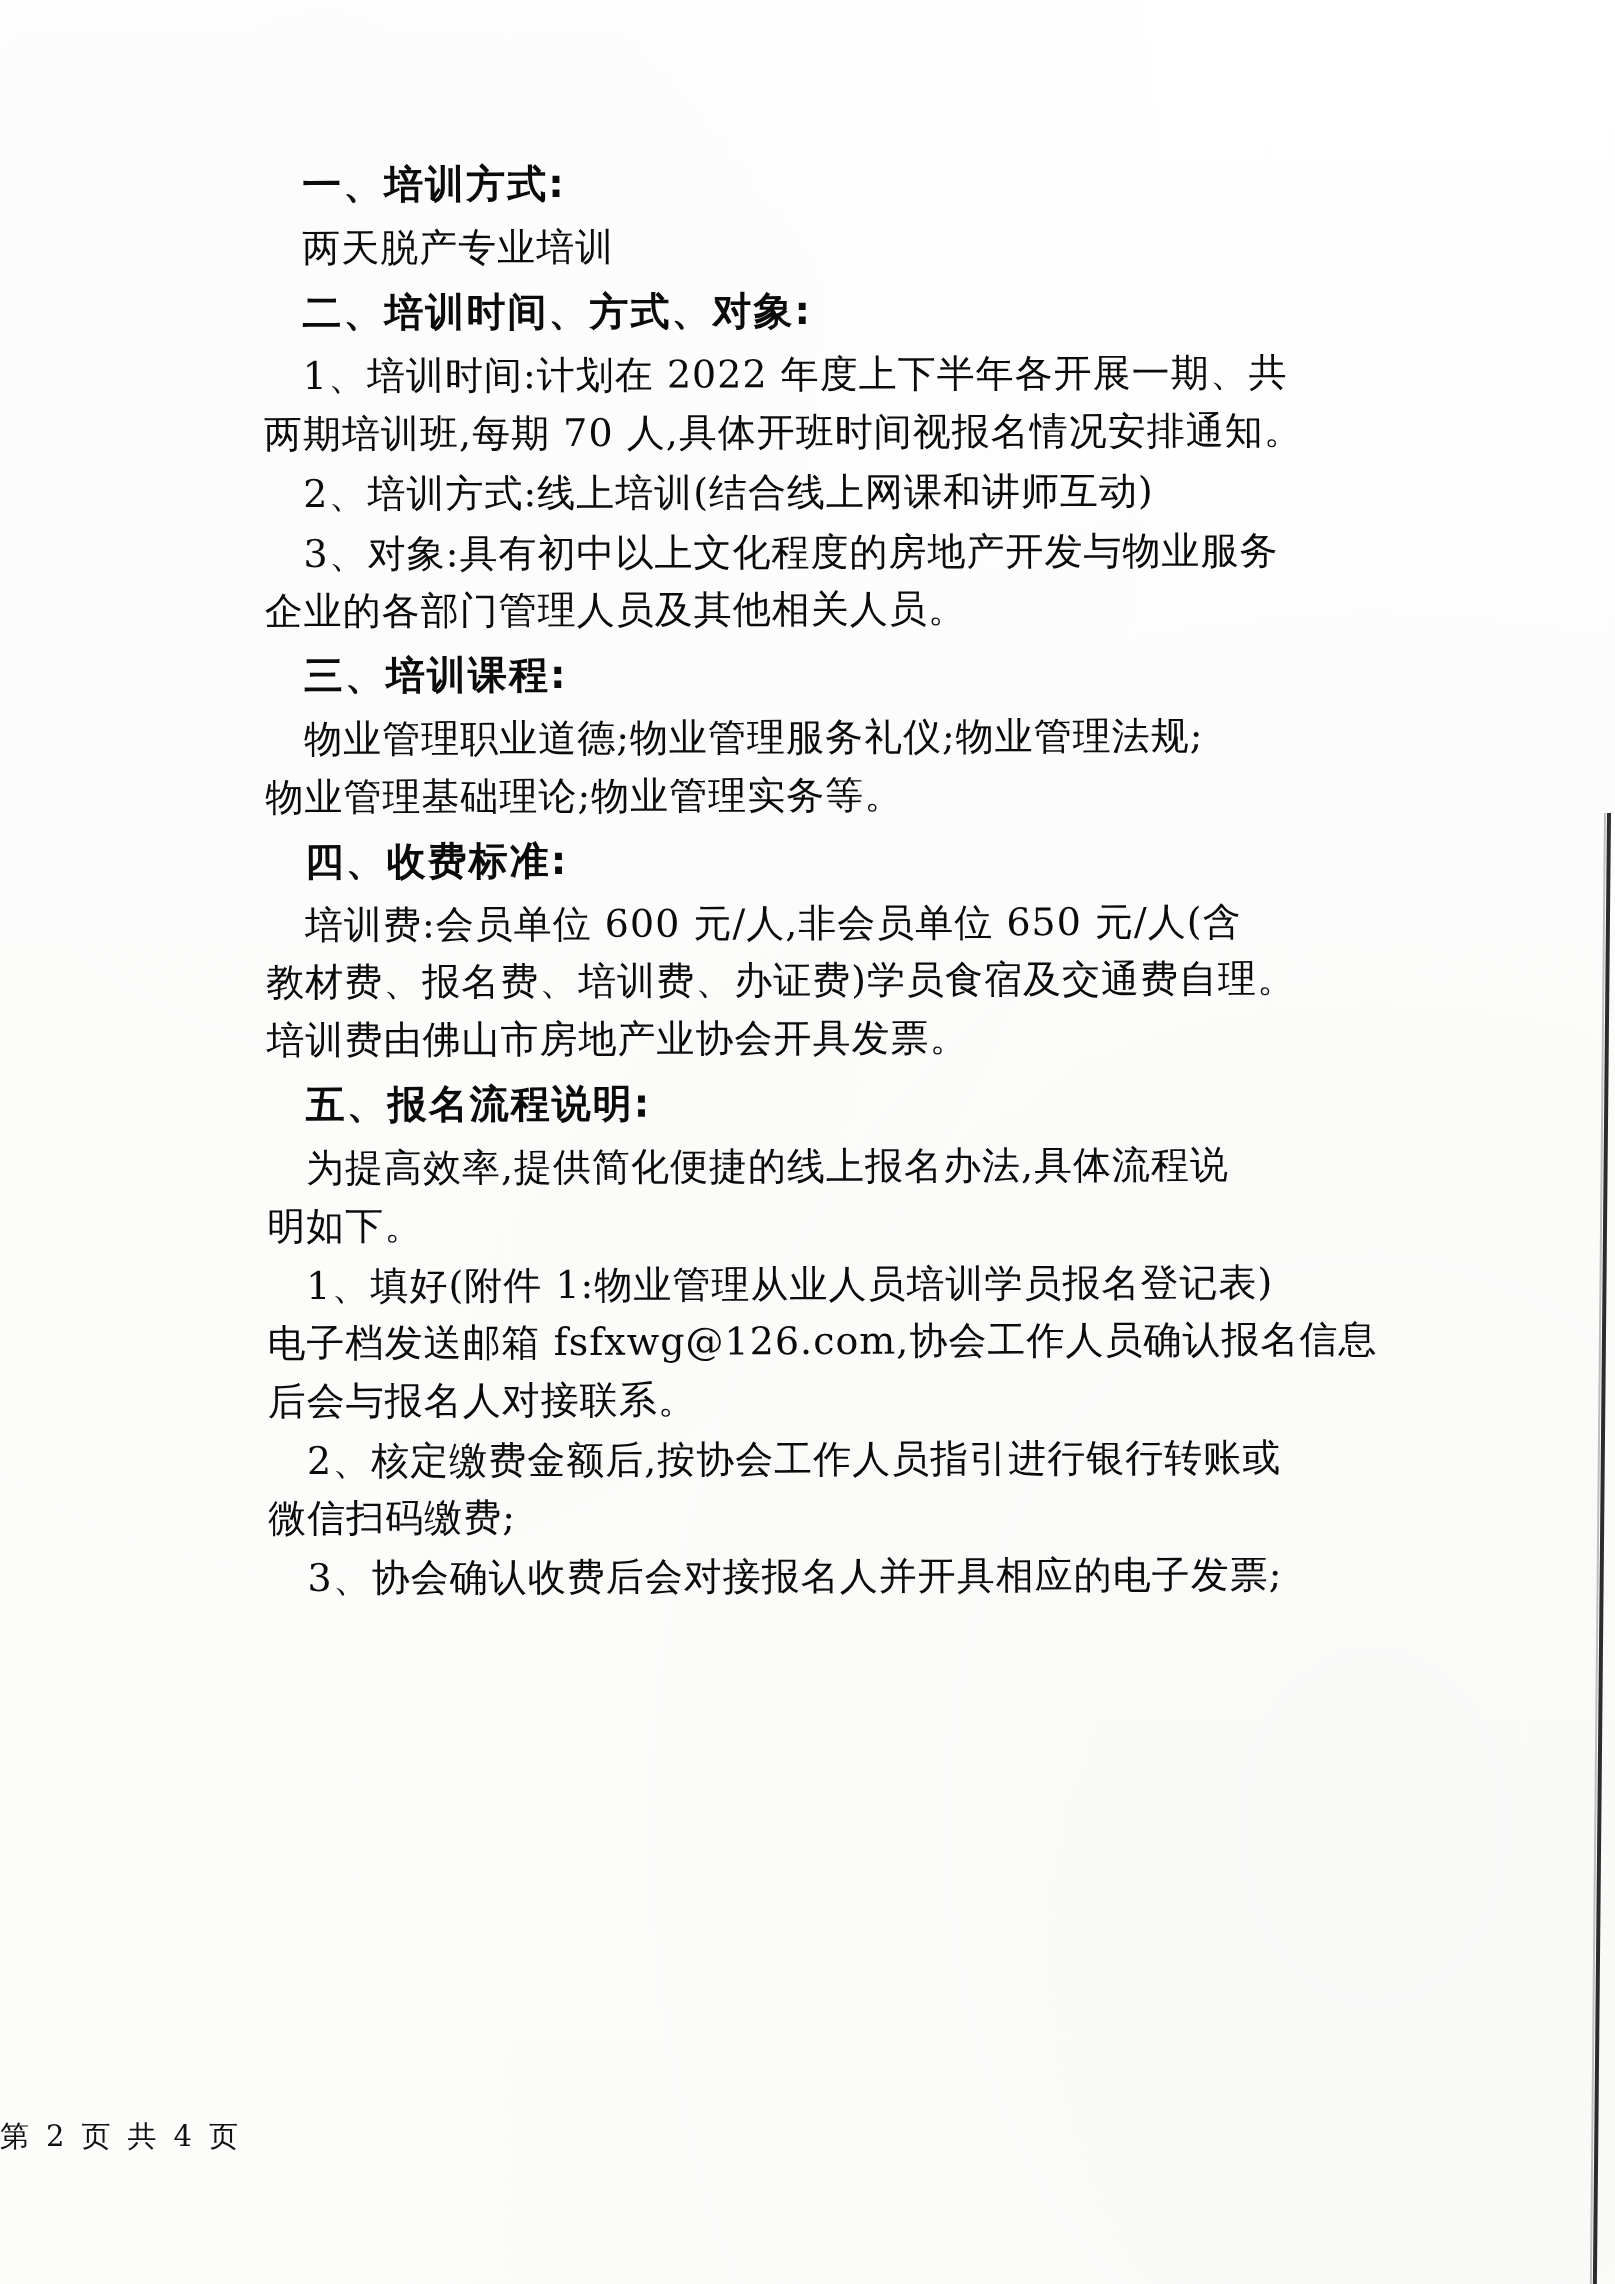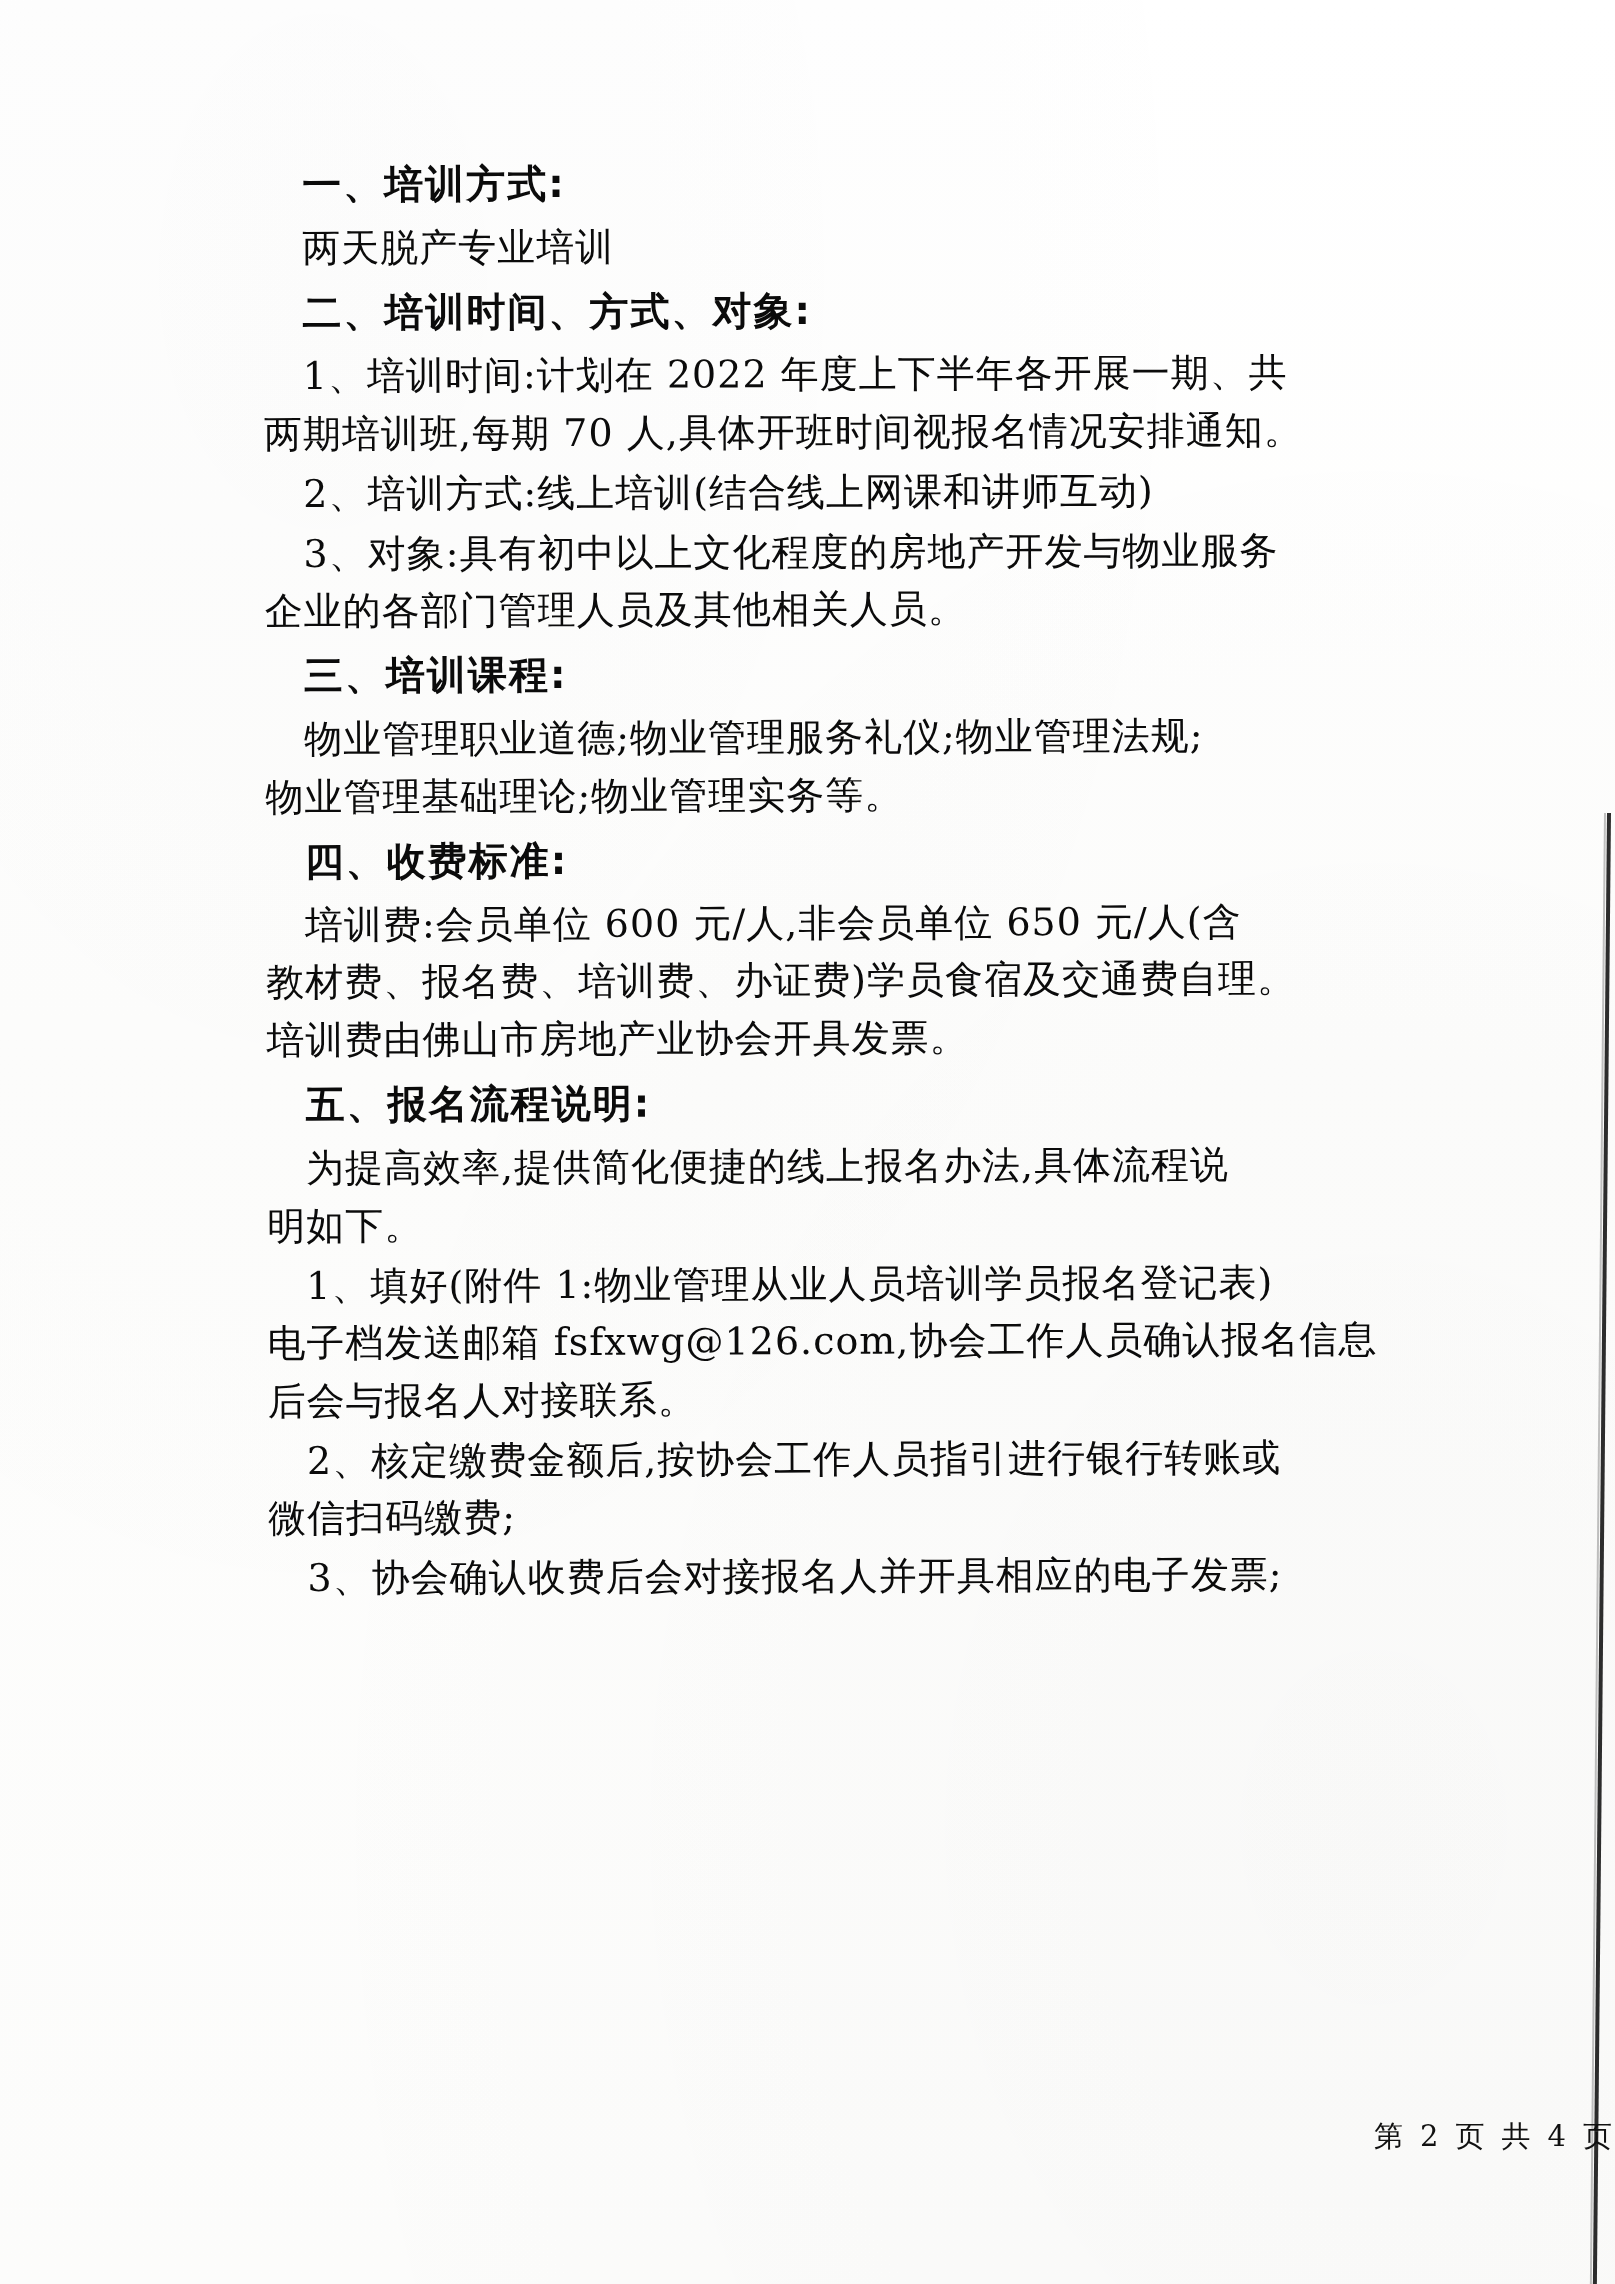--- a/index.html
+++ b/index.html
@@ -107,7 +107,7 @@
     left: 0;
     right: 0;
     top: 2117px;
-    text-align: right;
+    text-align: left;
     font-family: "DejaVu Serif", serif;
     font-size: 29px;
     letter-spacing: 3.9px;

